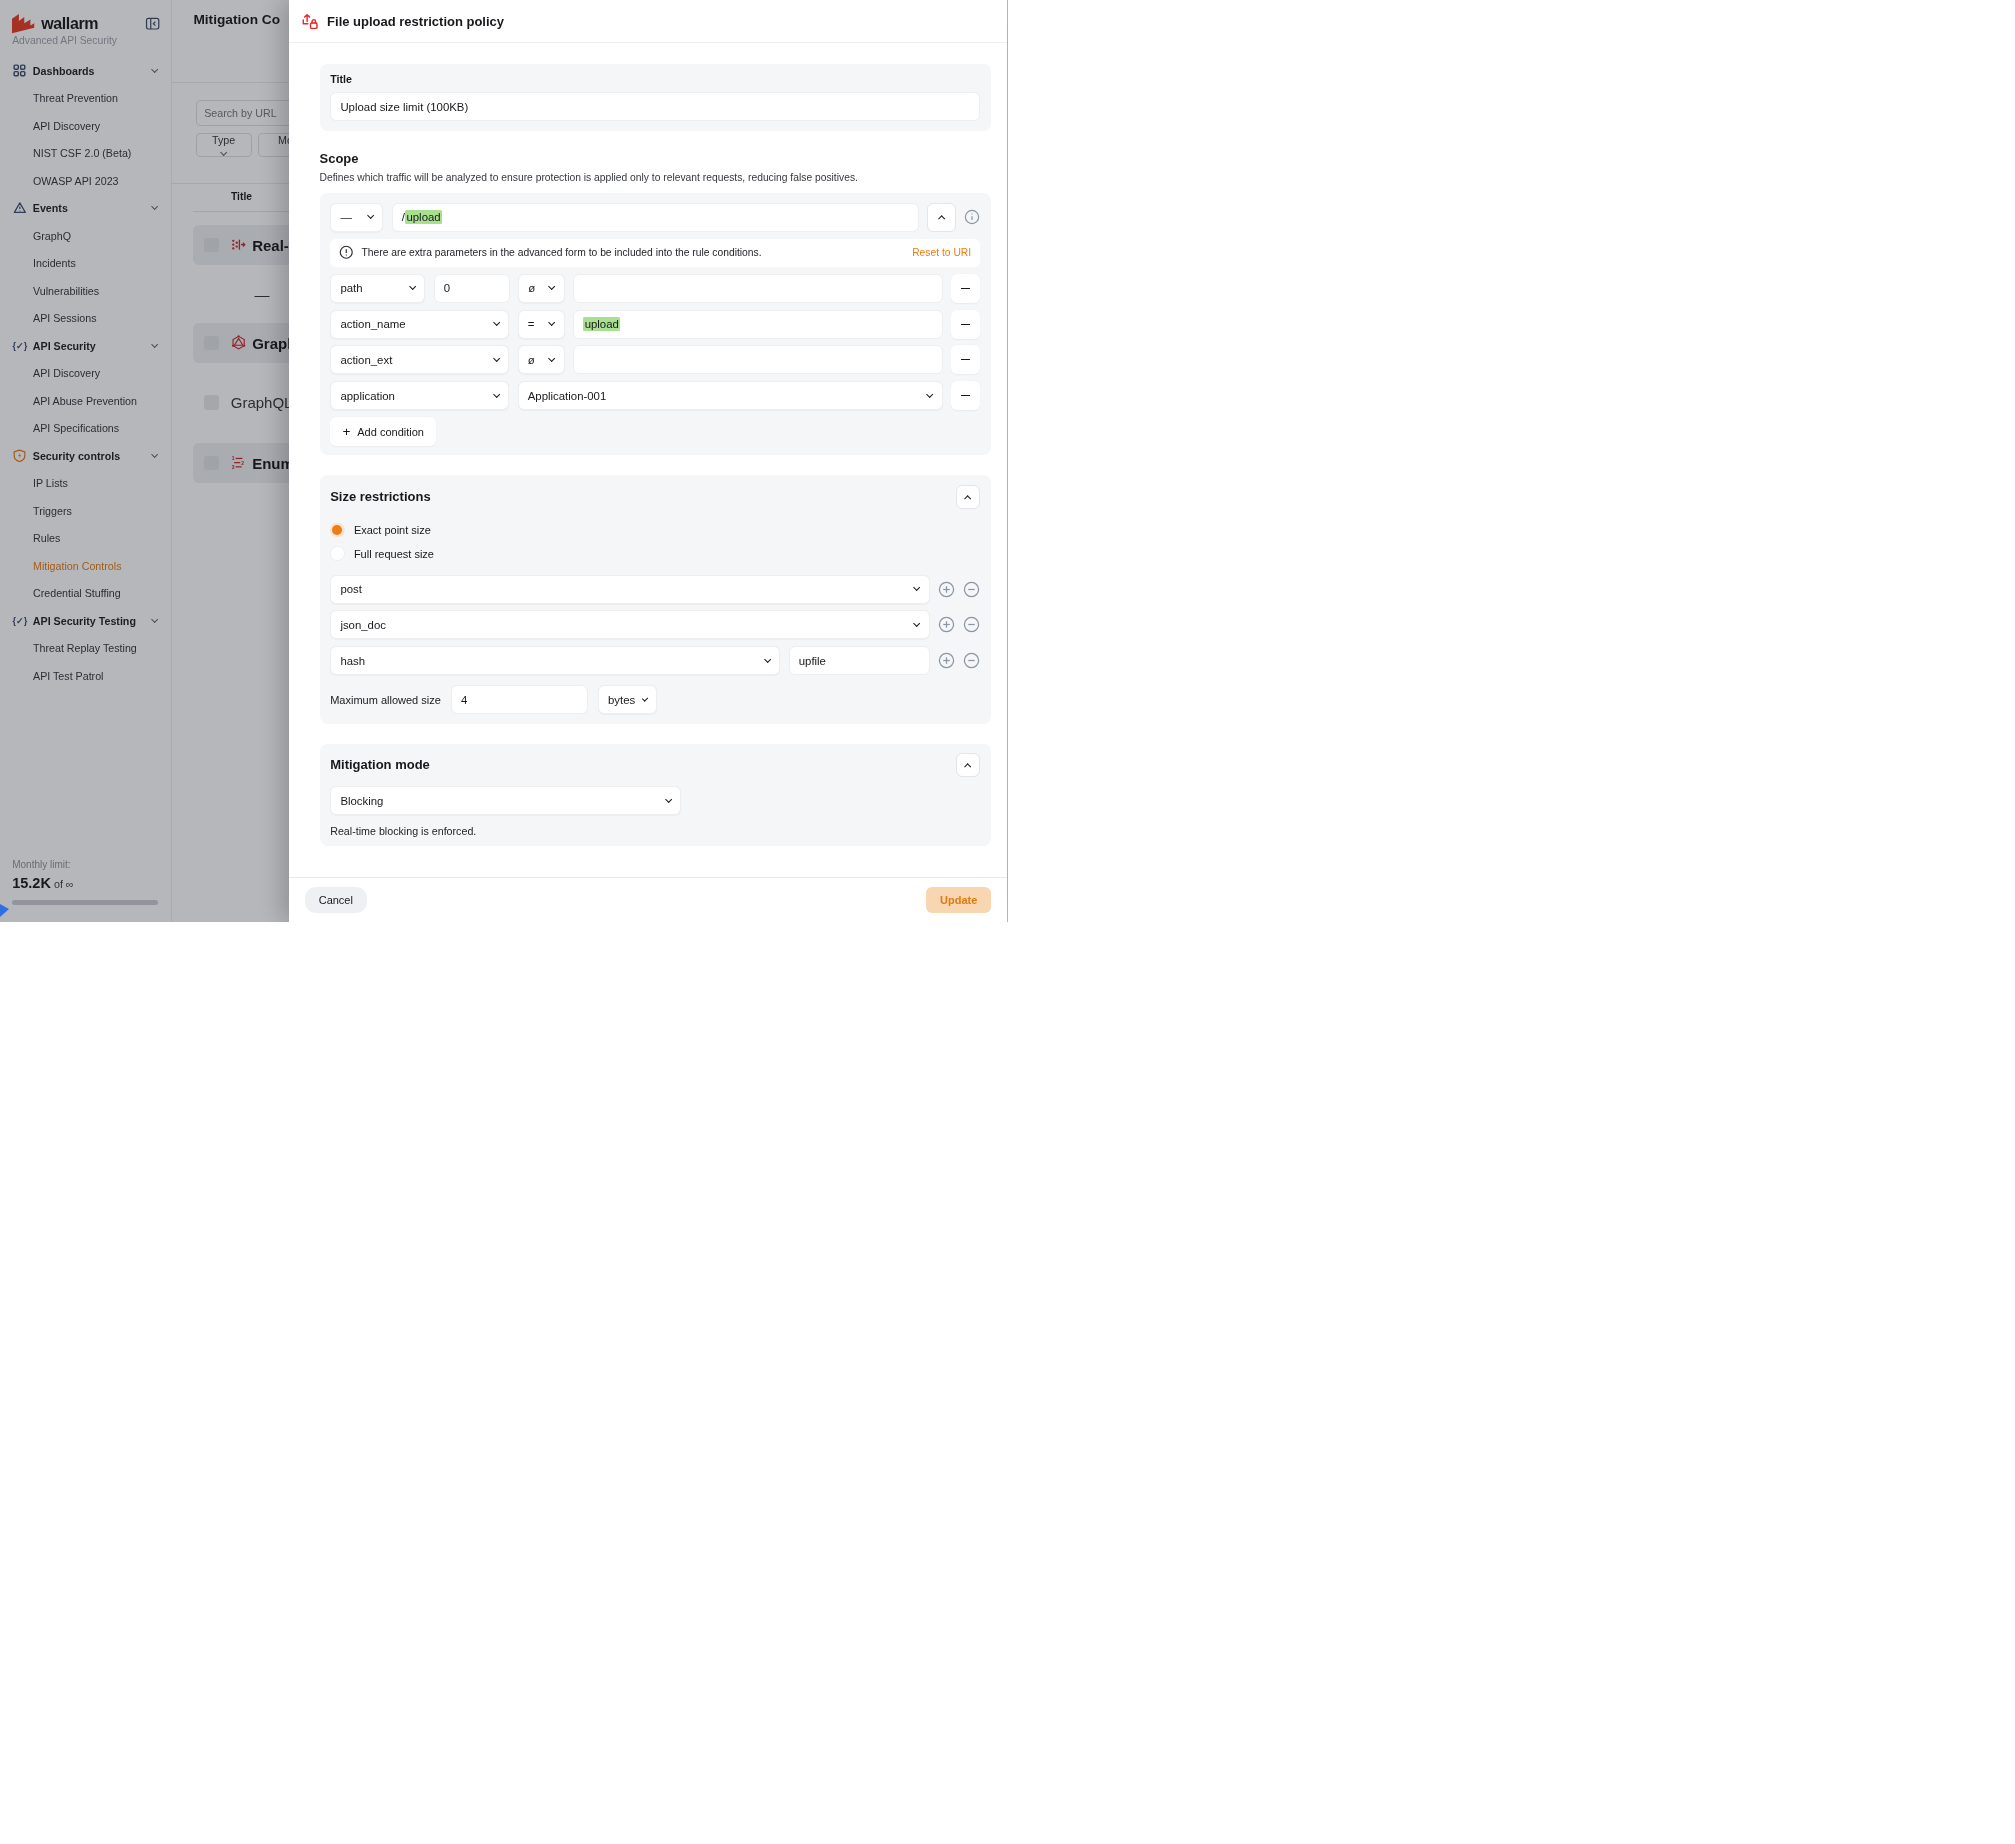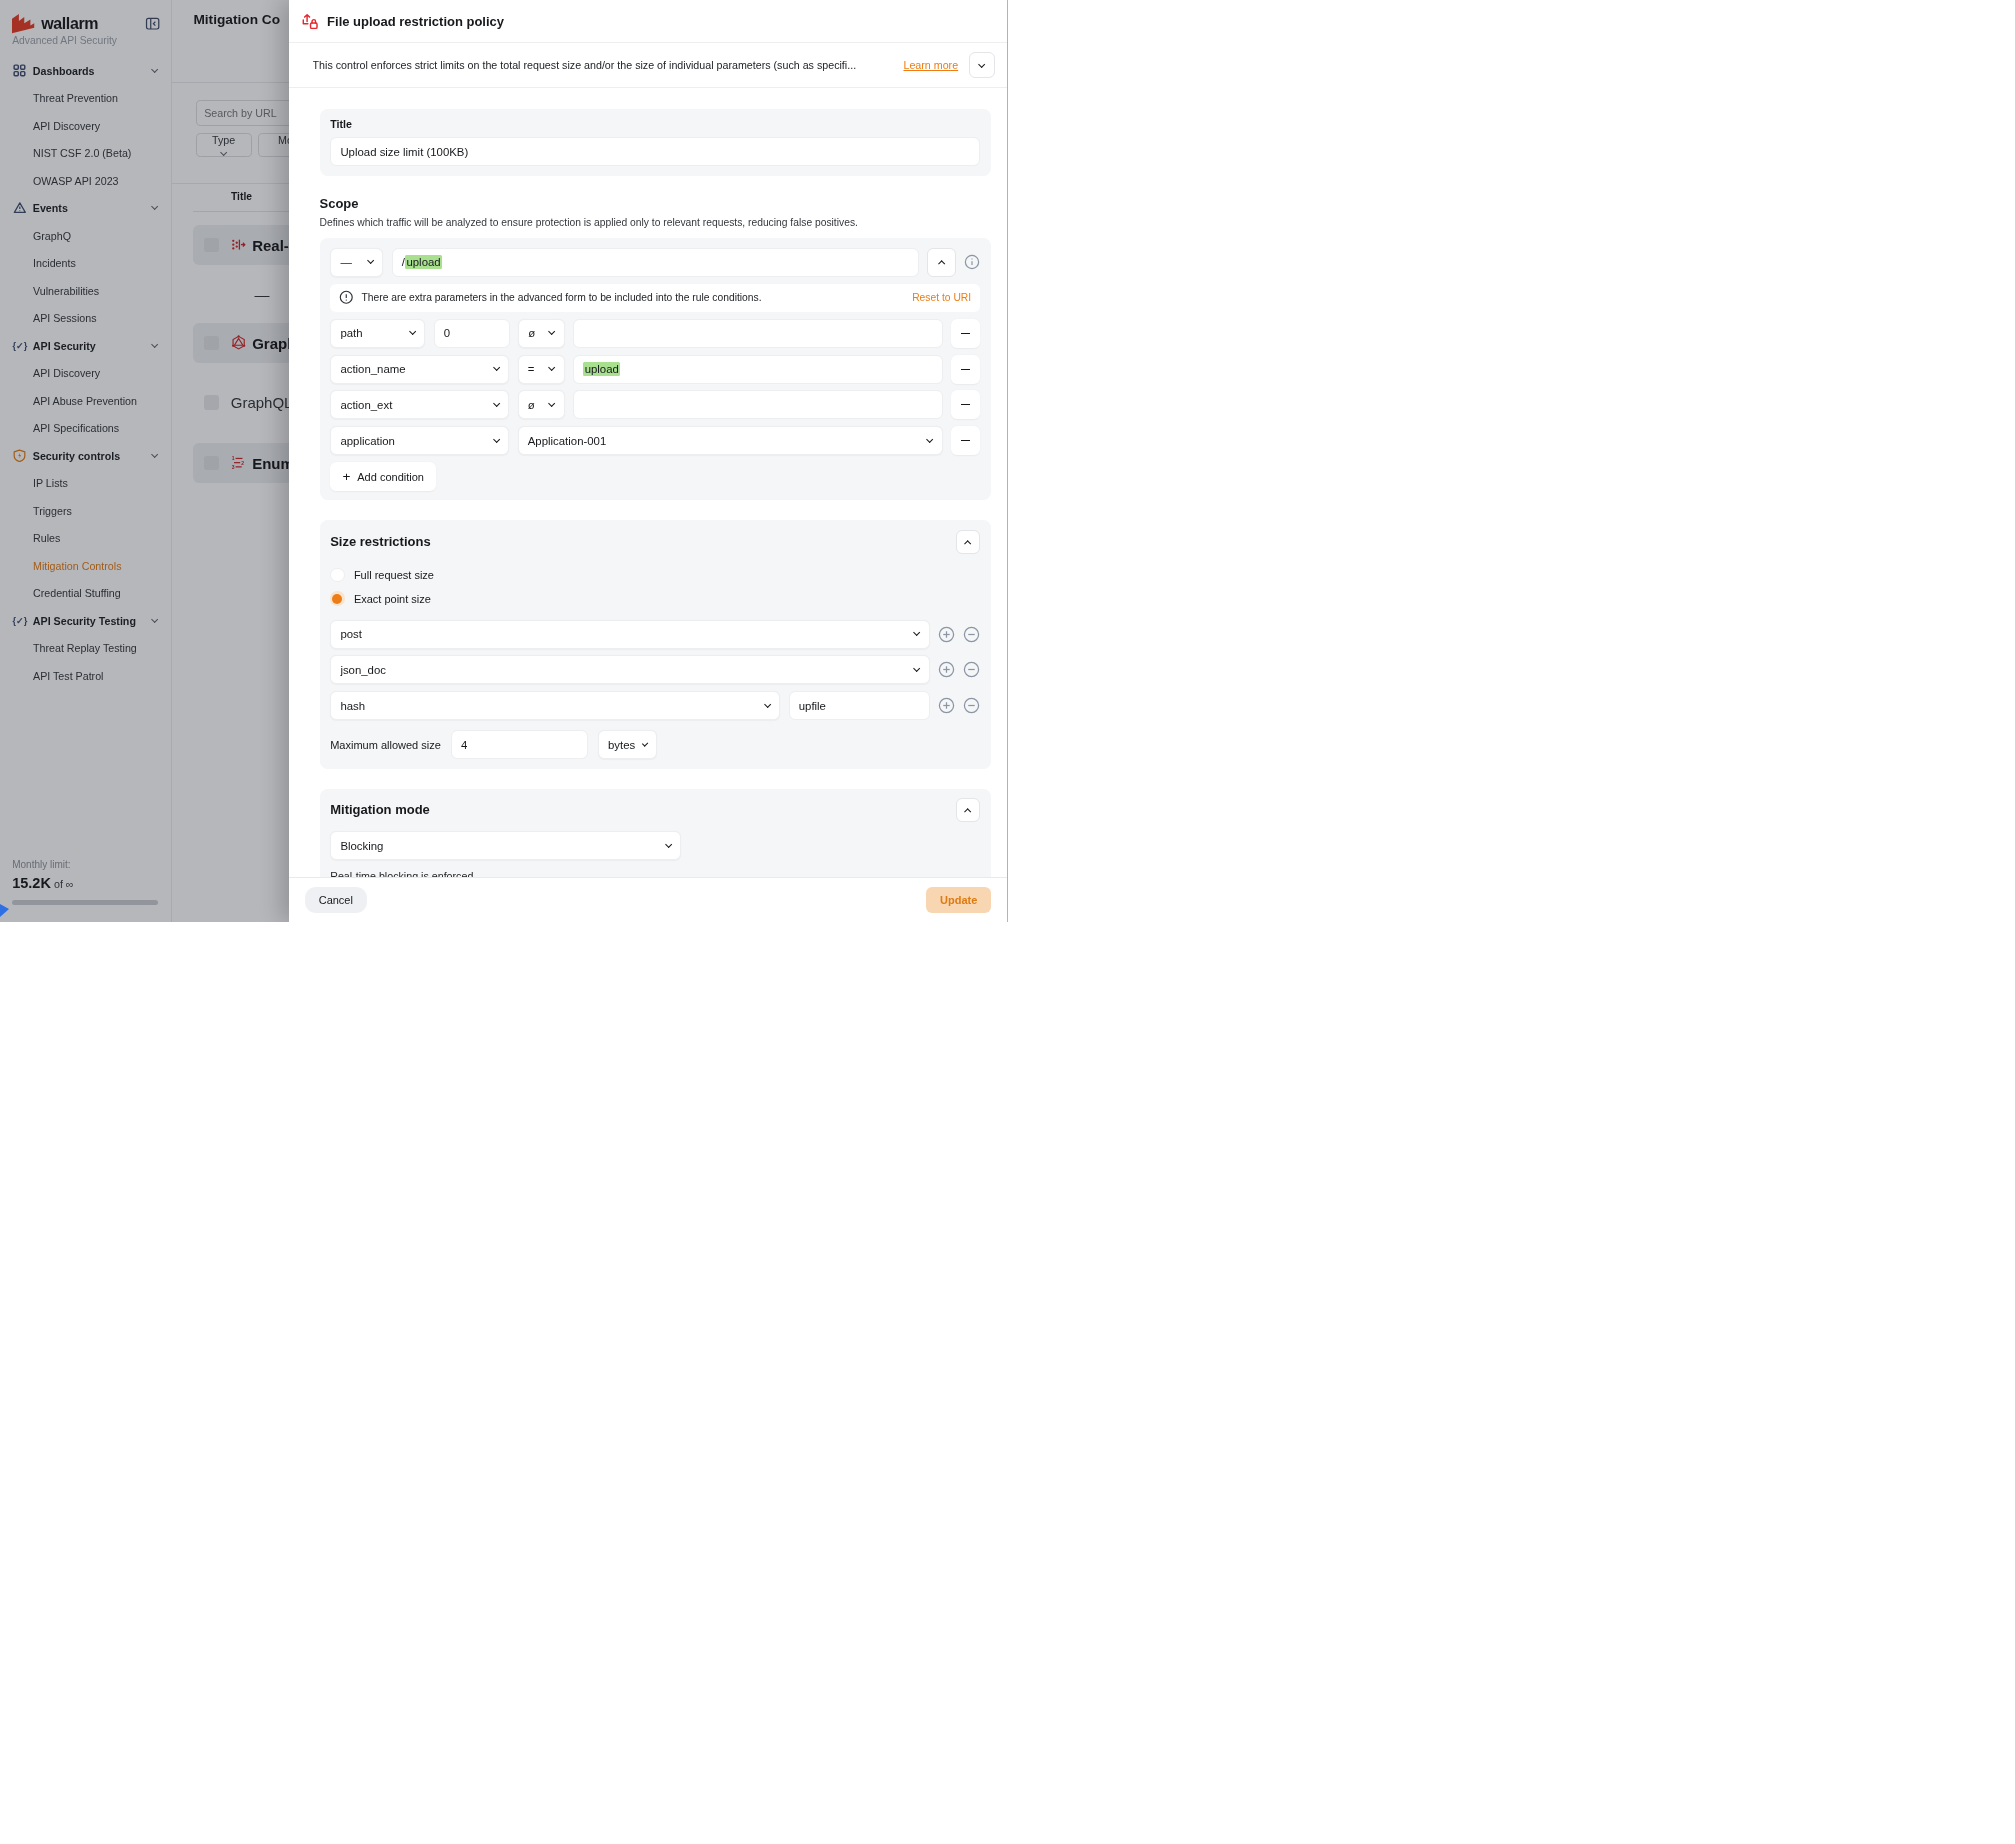--- a/index.html
+++ b/index.html
@@ -315,13 +315,6 @@
     <span class="dr-title">File upload restriction policy</span>
   </div>
 
-  <div class="dr-desc">
-    <span class="dtext">This control enforces strict limits on the total request size and/or the size of individual parameters (such as specifi...</span>
-    <span class="link-orange">Learn more</span>
-    <span class="sqbtn">
-        <span class="chev"></span>
-      </span>
-  </div>
 
   <div class="dr-body">
 

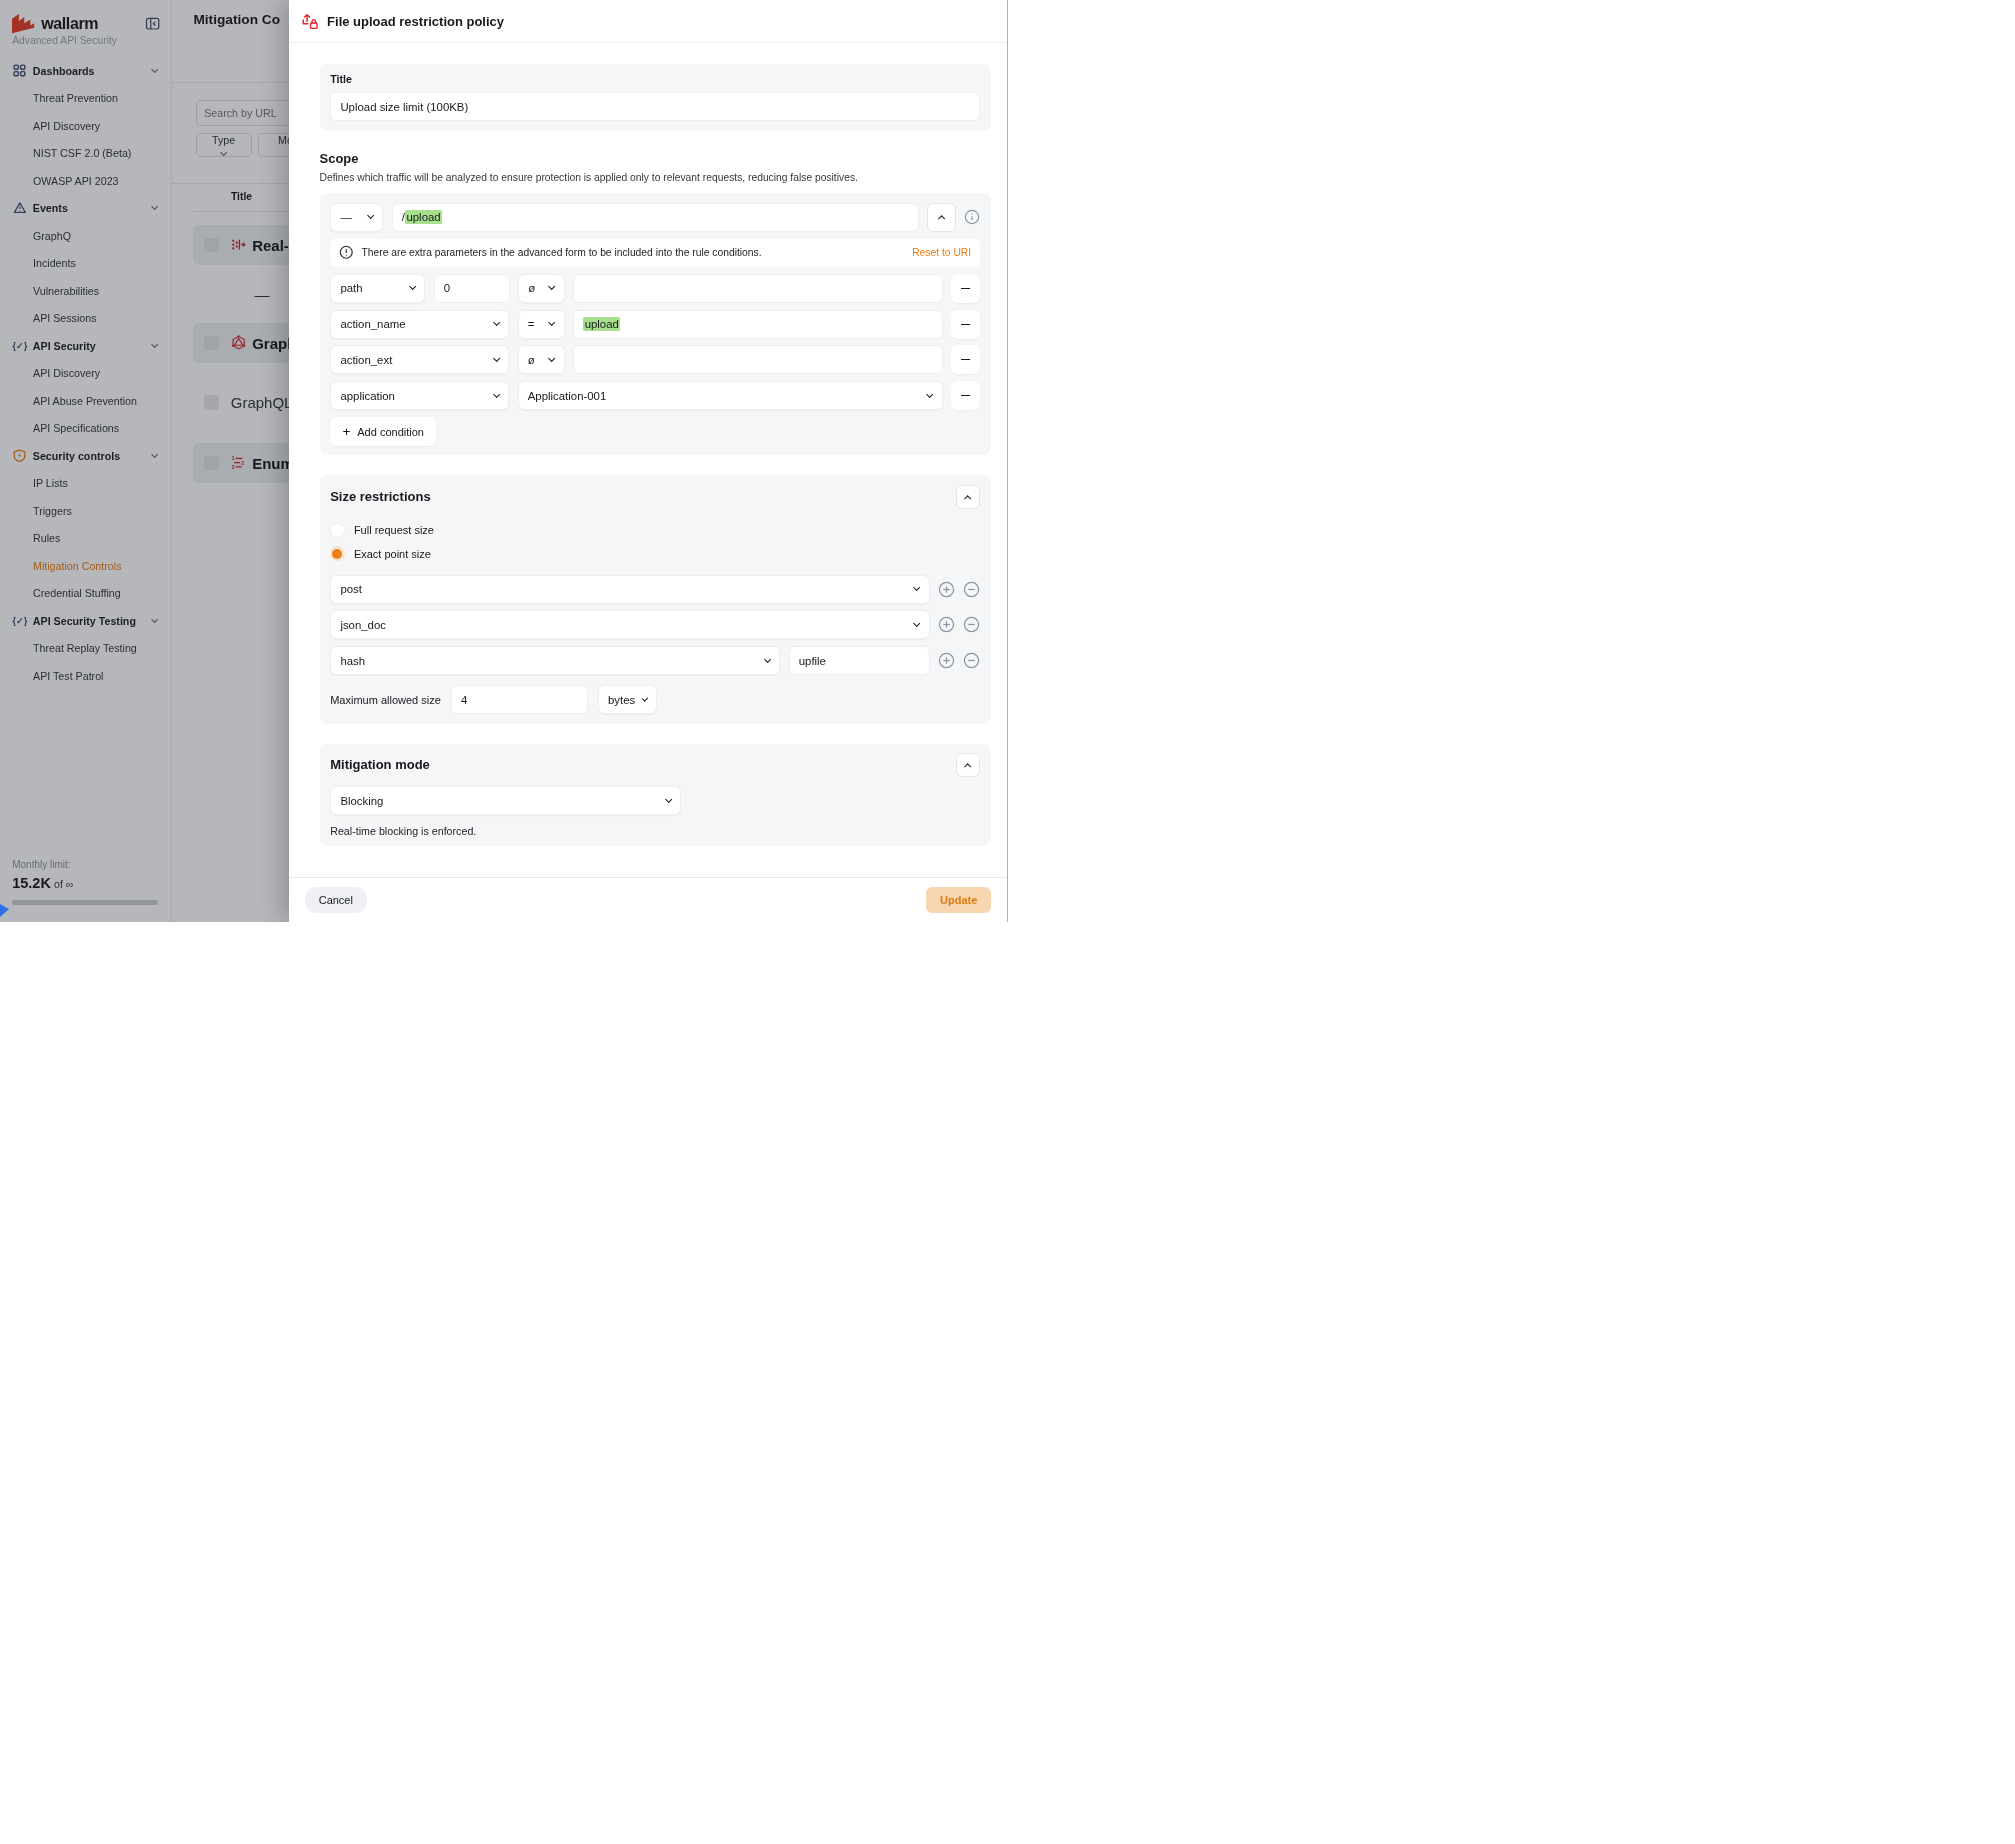--- a/index.html
+++ b/index.html
@@ -426,12 +426,12 @@
           </span>
       </div>
       <div class="radio-row">
+        <span class="radio on"></span>
+        <span>Exact point size</span>
+      </div>
+      <div class="radio-row">
         <span class="radio"></span>
         <span>Full request size</span>
-      </div>
-      <div class="radio-row">
-        <span class="radio on"></span>
-        <span>Exact point size</span>
       </div>
 
       <div class="srow" style="margin-top:9.2px;">

